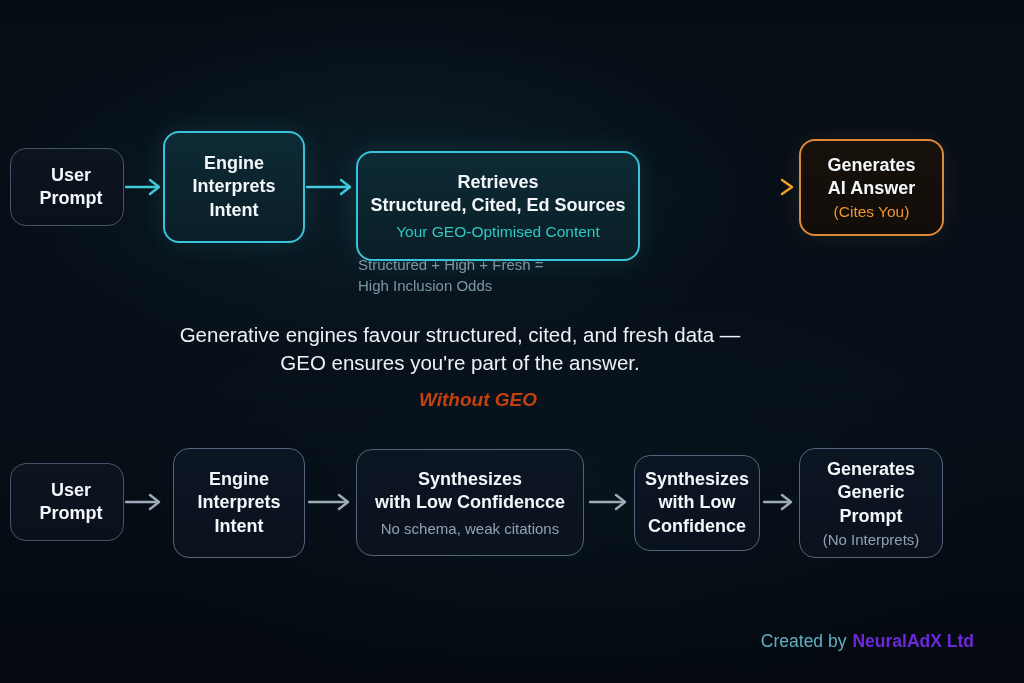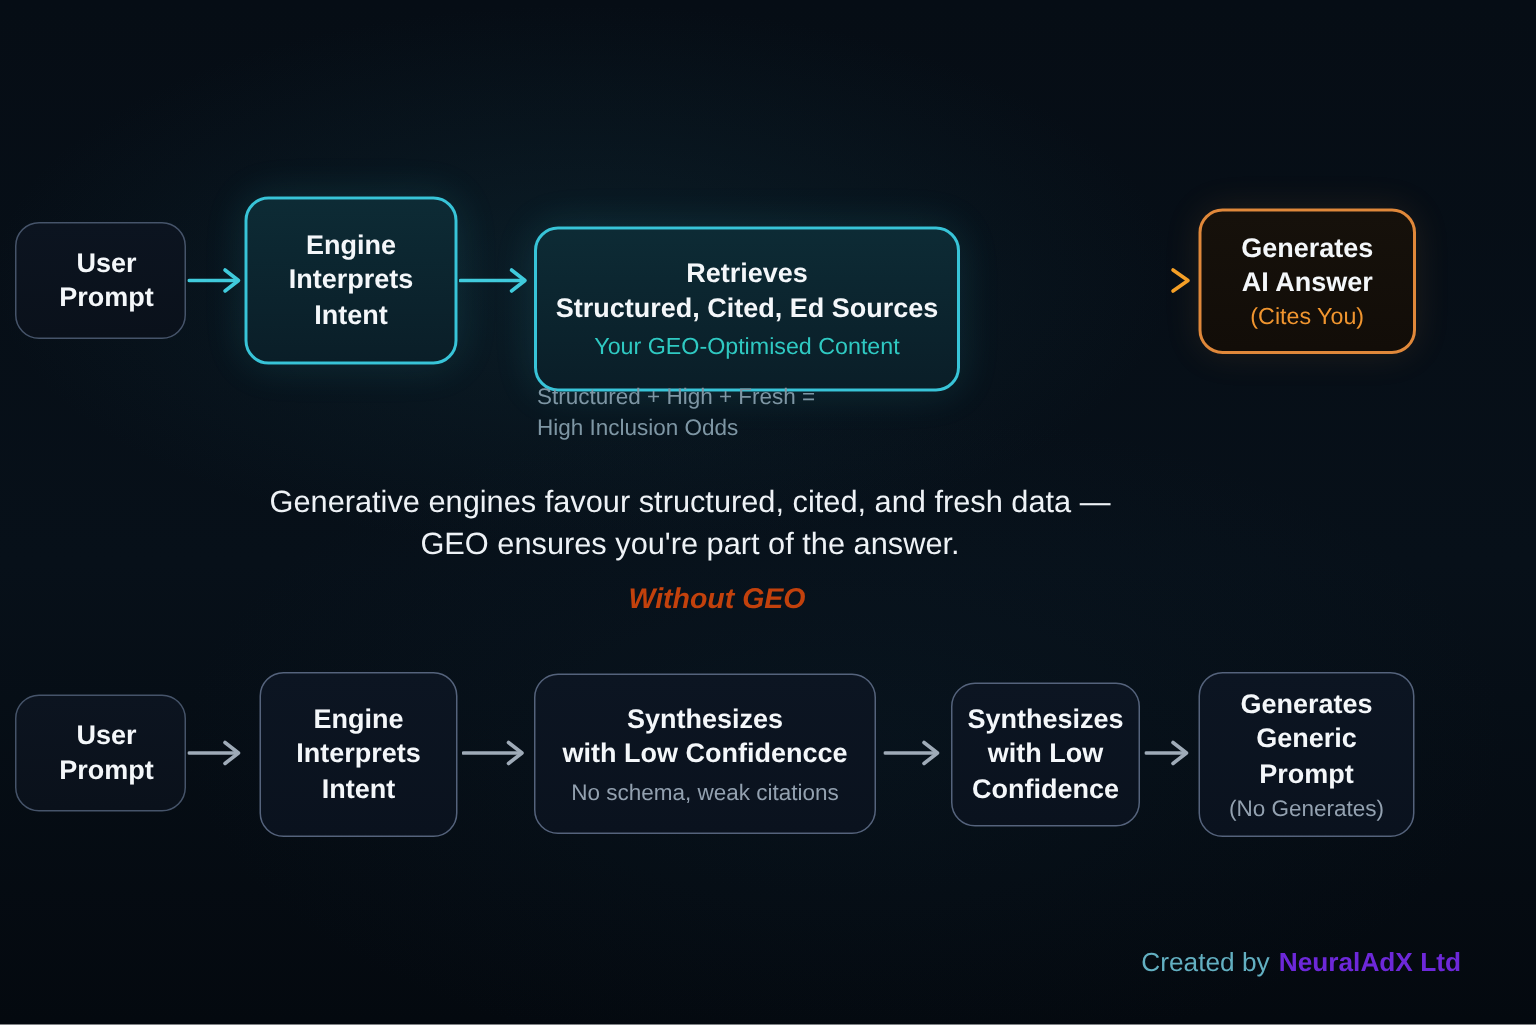--- a/index.html
+++ b/index.html
@@ -211,7 +211,7 @@
       <span class="ln">Generates</span>
       <span class="ln">Generic Prompt</span>
     </div>
-    <div class="box-sub sub-gray" style="margin-top:3px;">(No Generates)</div>
+    <div class="box-sub sub-gray" style="margin-top:3px;">(No Interprets)</div>
   </div>
 
   <div class="footer">

